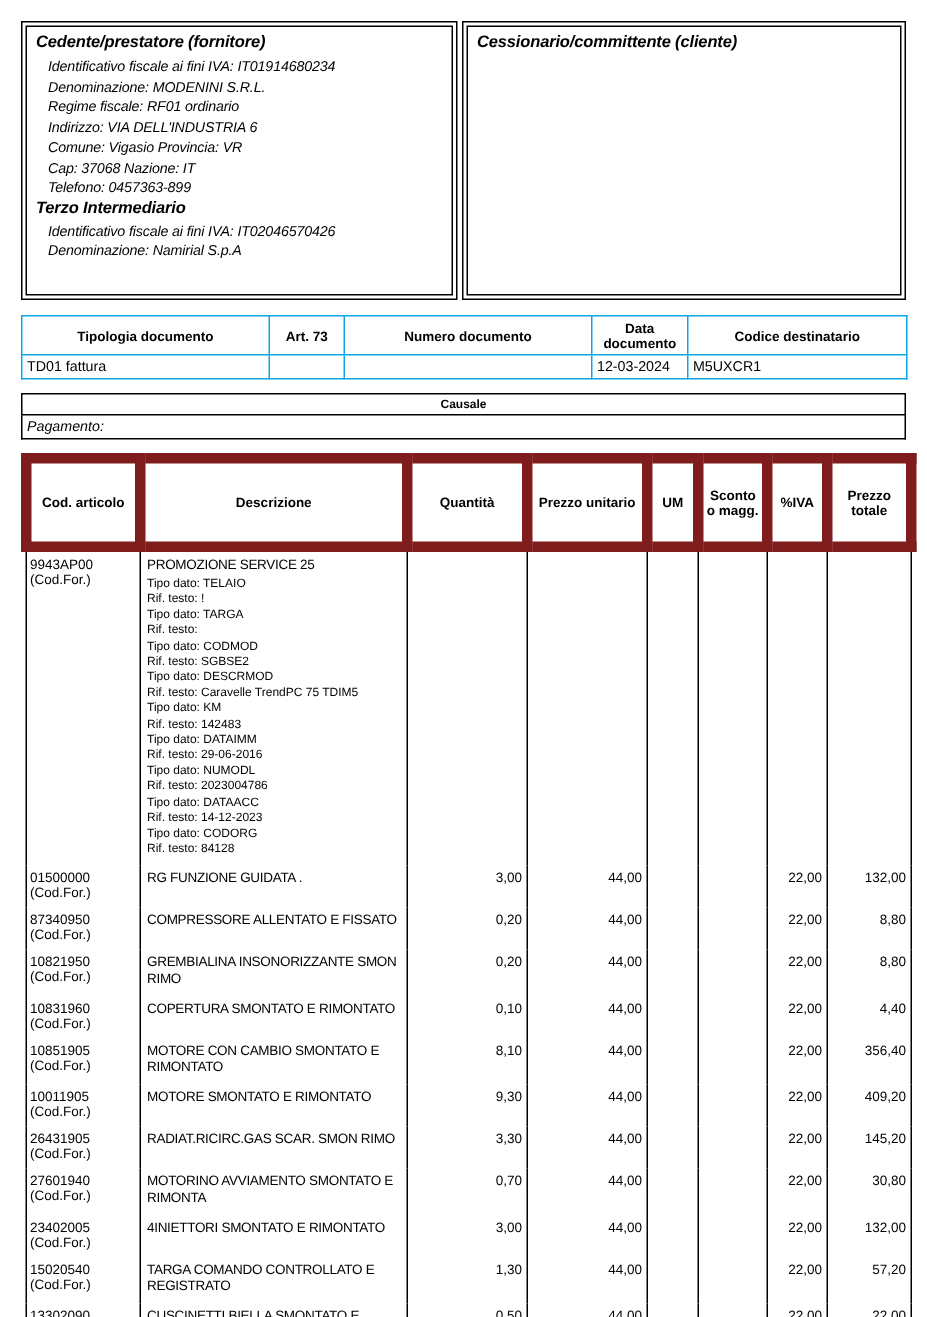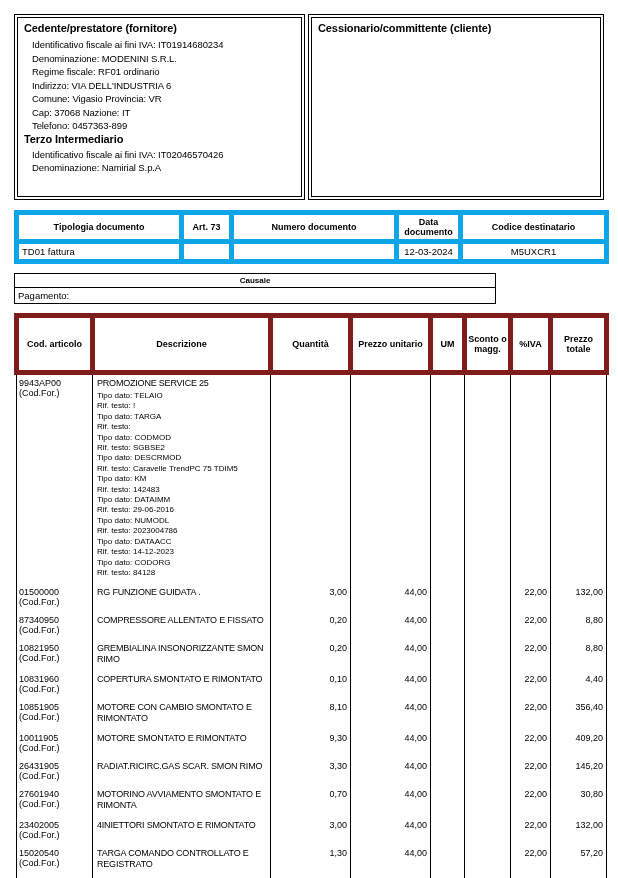--- a/index.html
+++ b/index.html
@@ -13,7 +13,7 @@
 
   
   .party-row { display: flex; gap: 3px; height: 186px; }
-  .box { border: 1px solid #000; padding: 2px; background: #fff; }
+  .box { border: 1px solid #000; padding: 2px; background: #fff; font-style: italic; }
   .box-supplier { width: 291px; flex: 0 0 291px; }
   .box-customer { flex: 1; }
   .box-inner { border: 1px solid #000; height: 100%; padding: 4px 6px; overflow: hidden; }

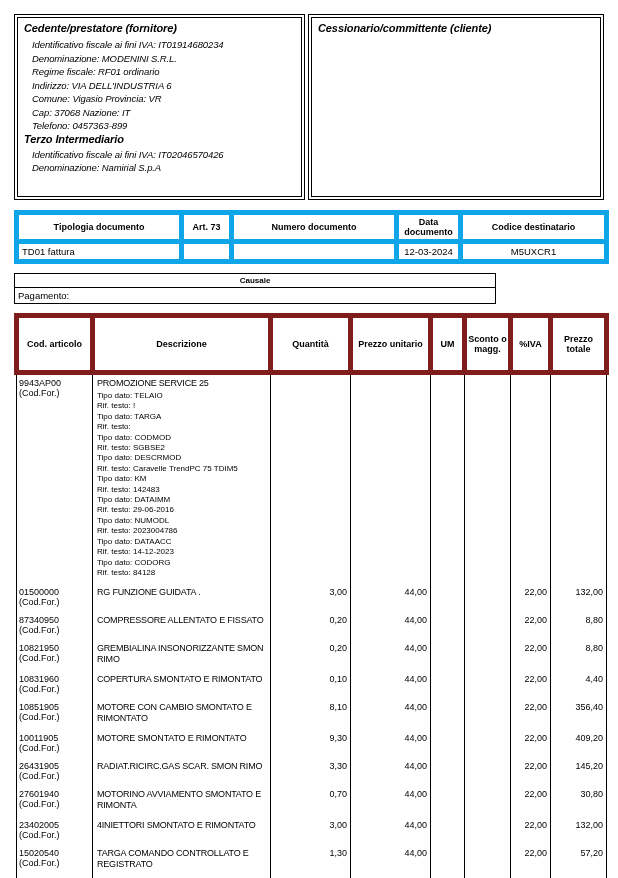--- a/index.html
+++ b/index.html
@@ -27,7 +27,7 @@
 
   
   .doc-table { margin-top: 10px; }
-  .doc-table th, .doc-table td { border: 5px solid #0ea5e9; }
+  .doc-table th, .doc-table td { border: 1px solid #0ea5e9; }
   .doc-table th { padding: 2px 1px; height: 26px; vertical-align: middle; line-height: 10px; }
   .doc-table td { font-size: 9.5px; height: 16px; padding: 2px 3px; vertical-align: middle; }
   .td-left { text-align: left; }

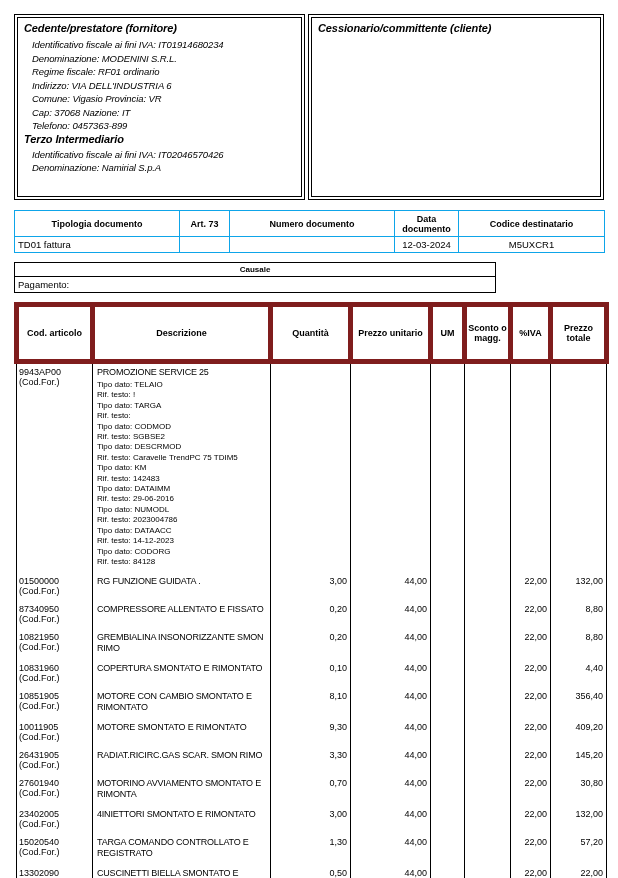--- a/index.html
+++ b/index.html
@@ -31,7 +31,7 @@
   .doc-table th { padding: 2px 1px; height: 26px; vertical-align: middle; line-height: 10px; }
   .doc-table td { font-size: 9.5px; height: 16px; padding: 2px 3px; vertical-align: middle; }
   .td-left { text-align: left; }
-  .td-center { text-align: center; }
+  .td-center { }
 
   
   .causale-table { margin-top: 9px; }

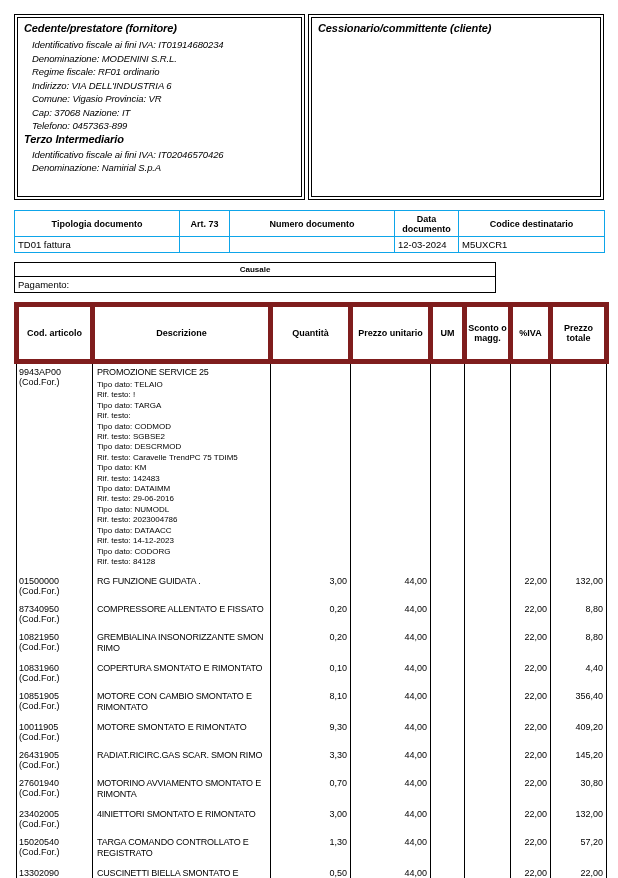--- a/index.html
+++ b/index.html
@@ -22,7 +22,7 @@
   .sub-title { font-weight: bold; font-size: 11px; letter-spacing: -0.1px; margin-bottom: 3px; }
 
   
-  table { border-collapse: collapse; width: 482px; table-layout: fixed; }
+  table { border-collapse: collapse; width: 590px; table-layout: fixed; }
   th { font-weight: bold; font-size: 9px; text-align: center; }
 
   

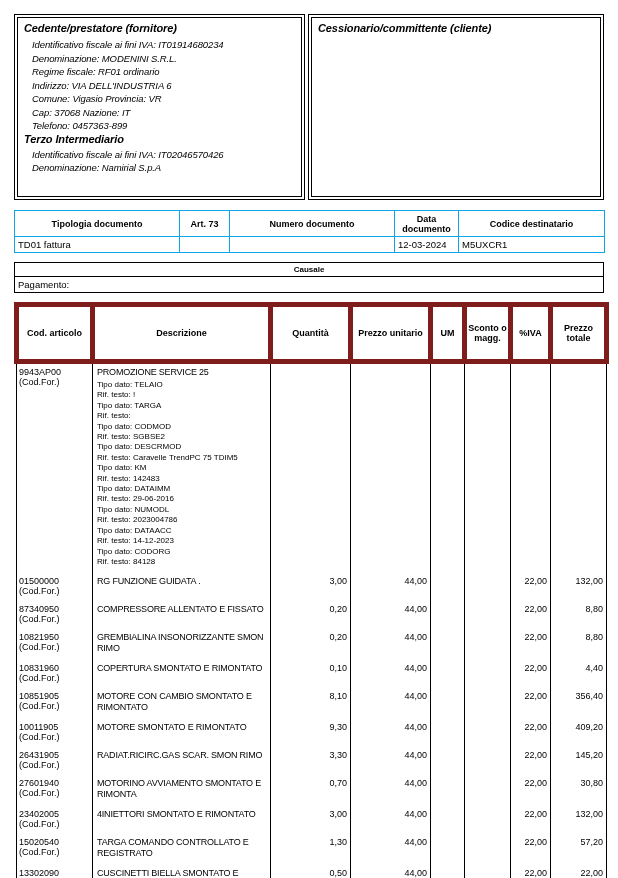--- a/index.html
+++ b/index.html
@@ -37,7 +37,7 @@
   .causale-table { margin-top: 9px; }
   .causale-table th, .causale-table td { border: 1px solid #000; }
   .causale-table th { font-size: 8px; padding: 2px; }
-  .causale-table td { font-size: 9.5px; padding: 2px 3px; height: 16px; }
+  .causale-table td { font-size: 9.5px; padding: 2px 3px; height: 16px; font-style: italic; }
 
   
   .items-table { margin-top: 9px; }

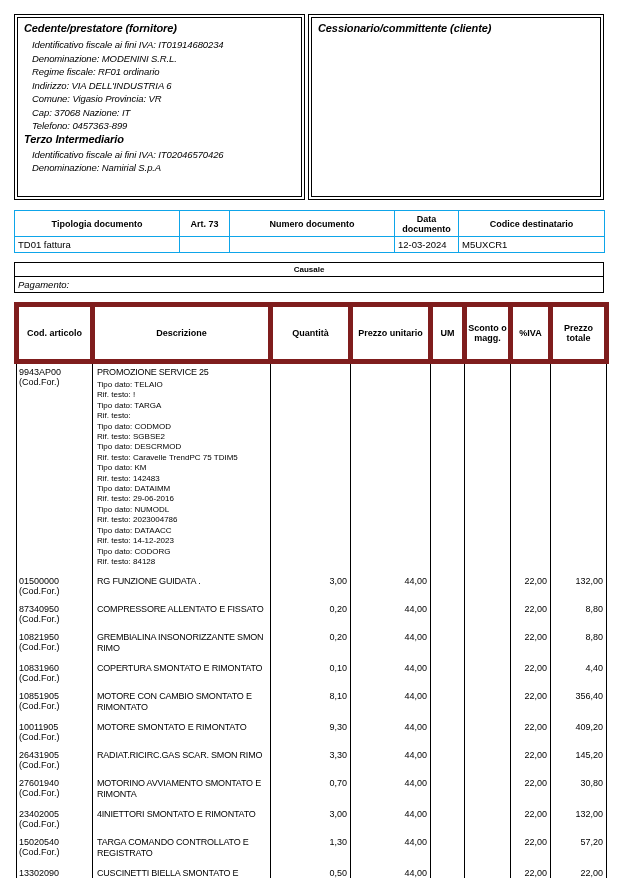--- a/index.html
+++ b/index.html
@@ -41,7 +41,7 @@
 
   
   .items-table { margin-top: 9px; }
-  .items-table th { border: 5px solid #7f1d1d; padding: 16px 1px; height: 28px; vertical-align: middle; line-height: 10px; text-align: center; }
+  .items-table th { border: 7px solid #7f1d1d; padding: 16px 1px; height: 28px; vertical-align: middle; line-height: 10px; text-align: center; }
   .items-table td {
     border-left: 1px solid #000; border-right: 1px solid #000;
     vertical-align: top; font-size: 9px;

